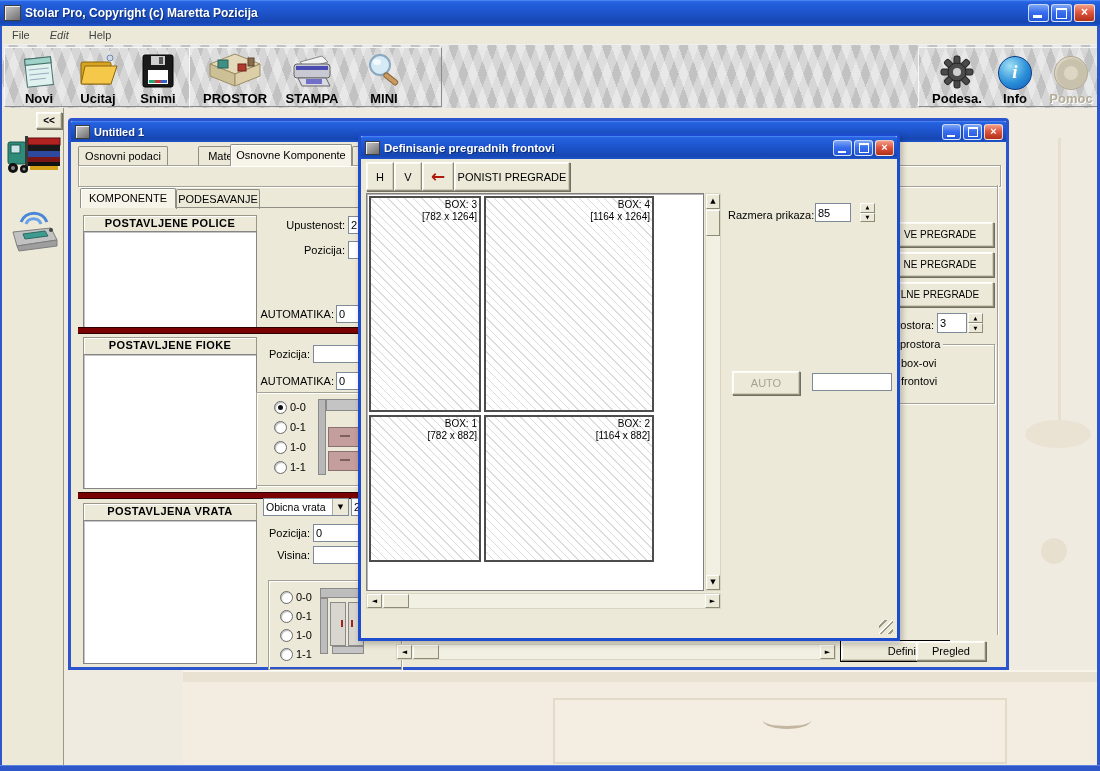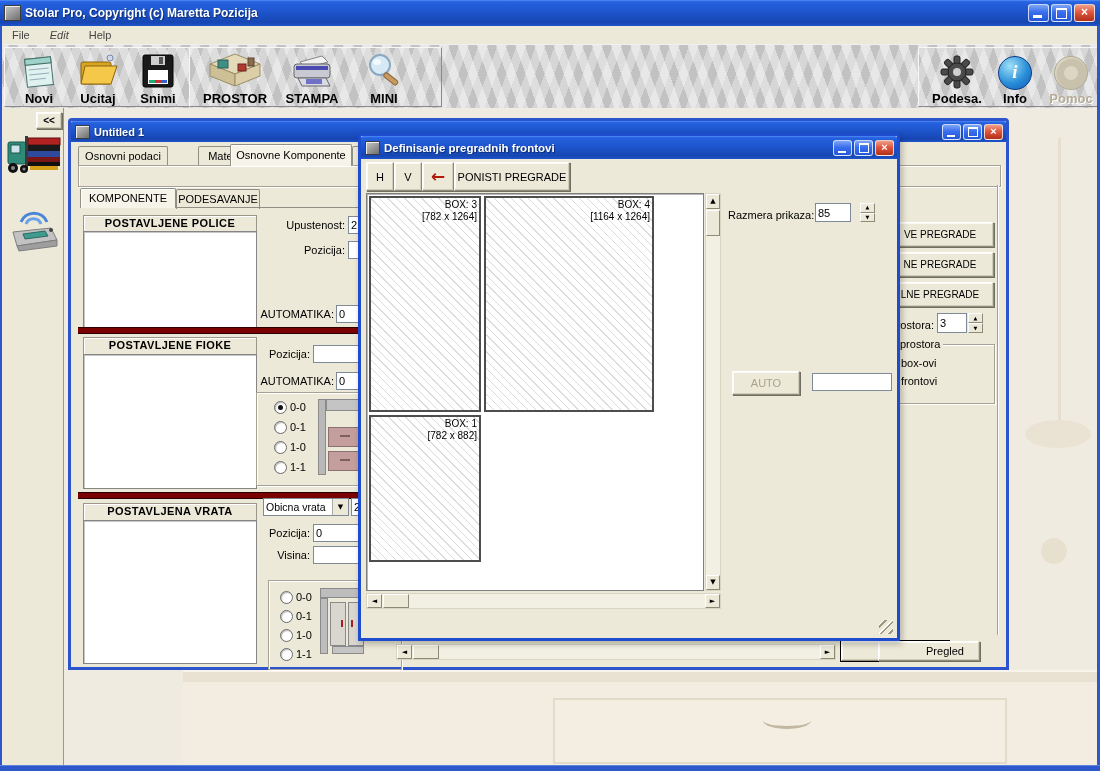--- a/index.html
+++ b/index.html
@@ -387,6 +387,12 @@
             <span style="display:block;margin-left:26px;">[782 x 882]</span>
           </div>
       </div>
+      <div class="hatch" style="left:117px;top:221px;width:170px;height:147px;">
+        <div class="bl">
+            <span style="display:block;">BOX: 2</span>
+            <span style="display:block;">[1164 x 882]</span>
+          </div>
+      </div>
     </div>
 
     <div class="abs sb-track" style="left:344px;top:57px;width:16px;height:398px;">

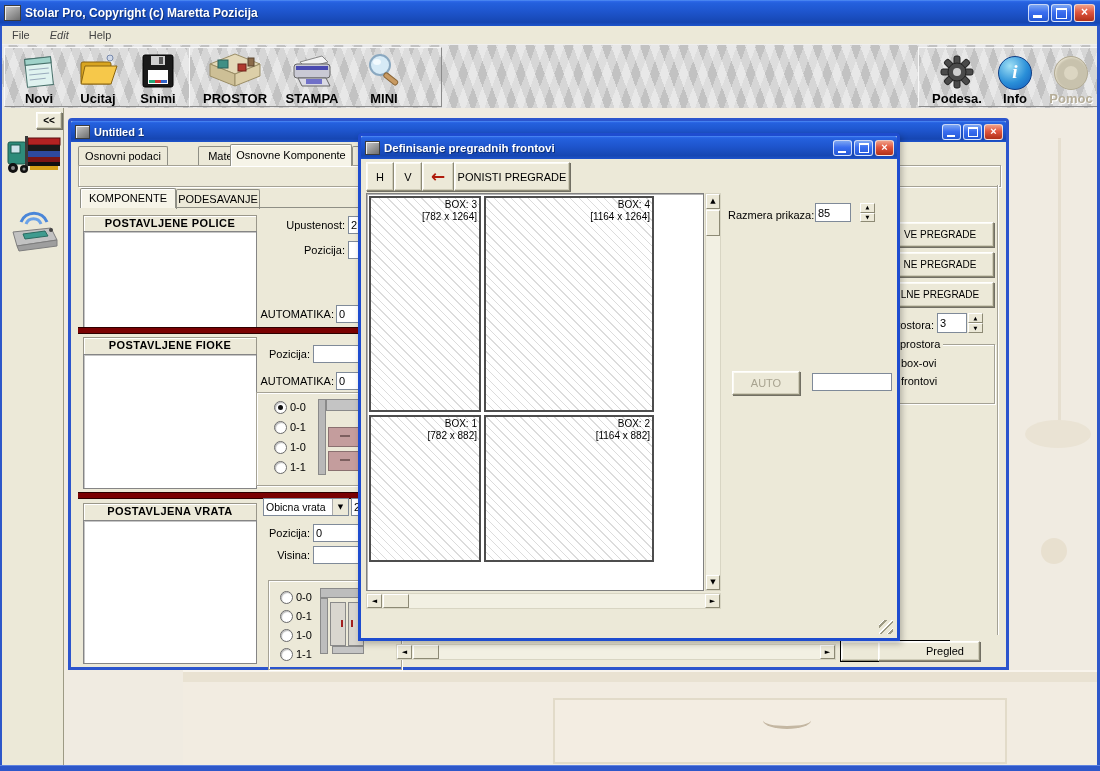--- a/index.html
+++ b/index.html
@@ -342,7 +342,7 @@
       <div class="sb-btn ar" style="position:absolute;right:0;top:0;width:15px;height:14px;">►</div>
     </div>
     <div class="abs btn3d default" style="left:770px;top:520px;width:66px;height:18px;padding-left:40px;">Definisanje</div>
-    <div class="abs btn3d" style="left:807px;top:520px;width:68px;height:18px;padding-left:32px;">Pregled</div>
+    <div class="abs btn3d" style="left:845px;top:520px;width:68px;height:18px;">Pregled</div>
   </div>
 
   <div class="abs" style="left:358px;top:133px;width:542px;height:508px;border:3px solid #1e4ccf;border-radius:4px 4px 0 0;background:#ece9d8;box-sizing:border-box;z-index:30;box-shadow:2px 3px 6px rgba(0,0,0,.25);">

